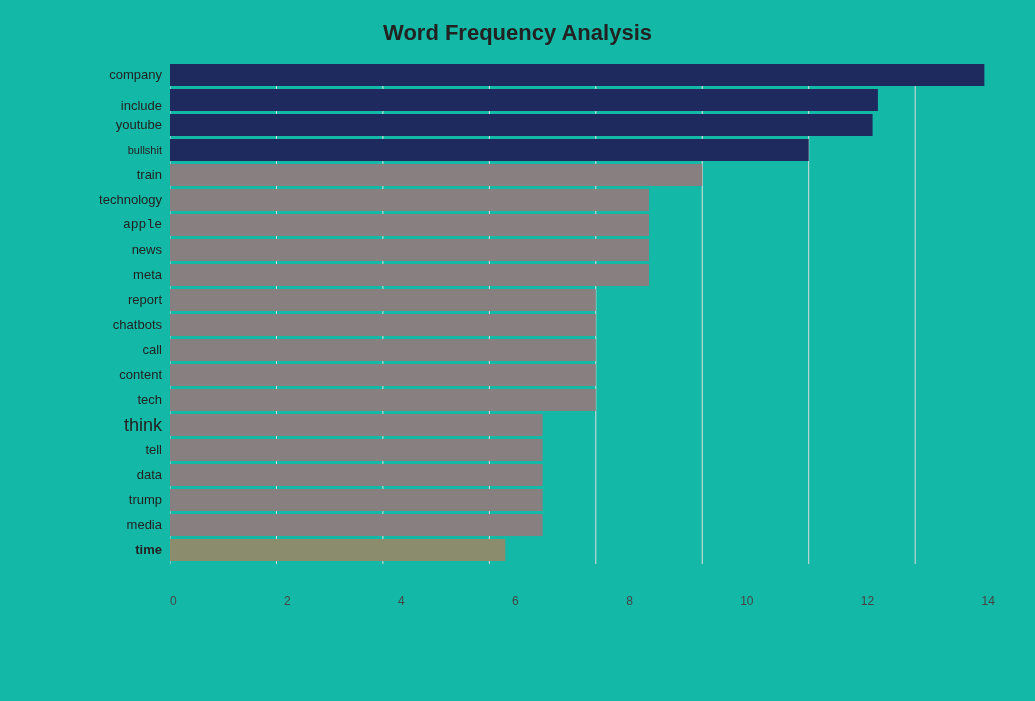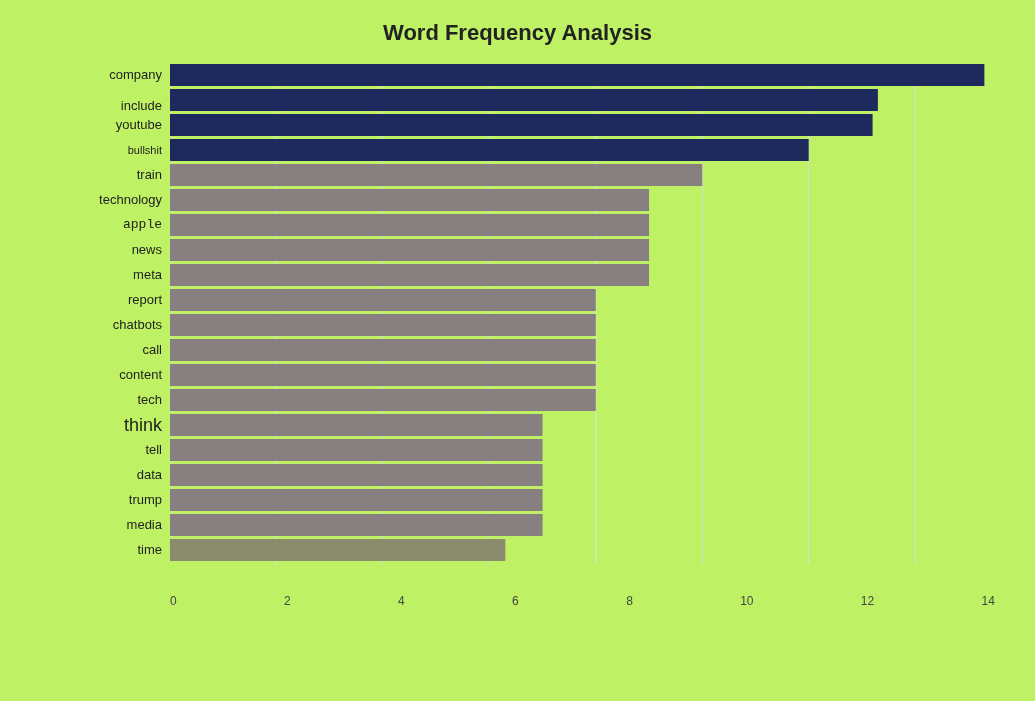--- a/index.html
+++ b/index.html
@@ -13,7 +13,7 @@
       justify-content: center;
     }
     .chart-container {
-      background: #bef264;
+      background: #14b8a6;
       width: 1035px;
       height: 701px;
       padding: 20px 40px 60px 90px;

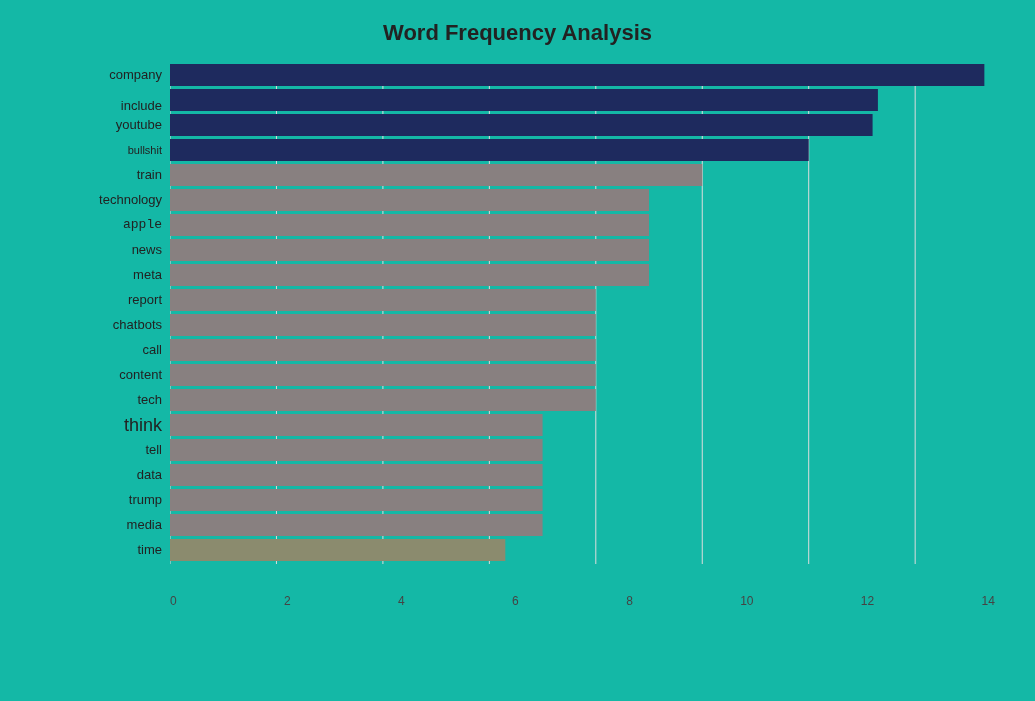--- a/index.html
+++ b/index.html
@@ -86,7 +86,7 @@
             <div style="position: absolute; top: 400px; height: 22px; line-height: 22px; right: 6px; font-size: 13px; color: rgb(34, 34, 34); text-align: right;">data</div>
             <div style="position: absolute; top: 425px; height: 22px; line-height: 22px; right: 6px; font-size: 13px; color: rgb(34, 34, 34); text-align: right;">trump</div>
             <div style="position: absolute; top: 450px; height: 22px; line-height: 22px; right: 6px; font-size: 13px; color: rgb(34, 34, 34); text-align: right;">media</div>
-            <div style="position: absolute; top: 475px; height: 22px; line-height: 22px; right: 6px; font-size: 13px; color: rgb(34, 34, 34); text-align: center;">time</div>
+            <div style="position: absolute; top: 475px; height: 22px; line-height: 22px; right: 6px; font-size: 13px; color: rgb(34, 34, 34); text-align: center; font-weight: bold;">time</div>
           </div></div>
 
       <div style="position: absolute; bottom: 0; left: 80px; right: 0; height: 40px;">

